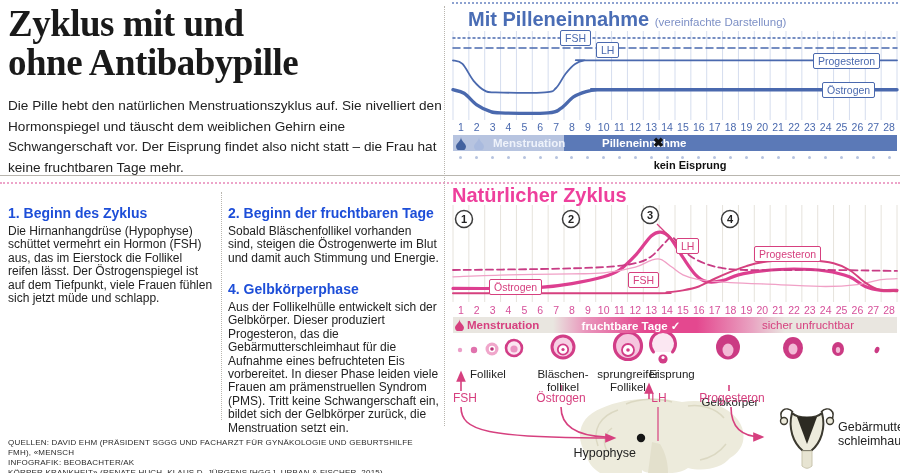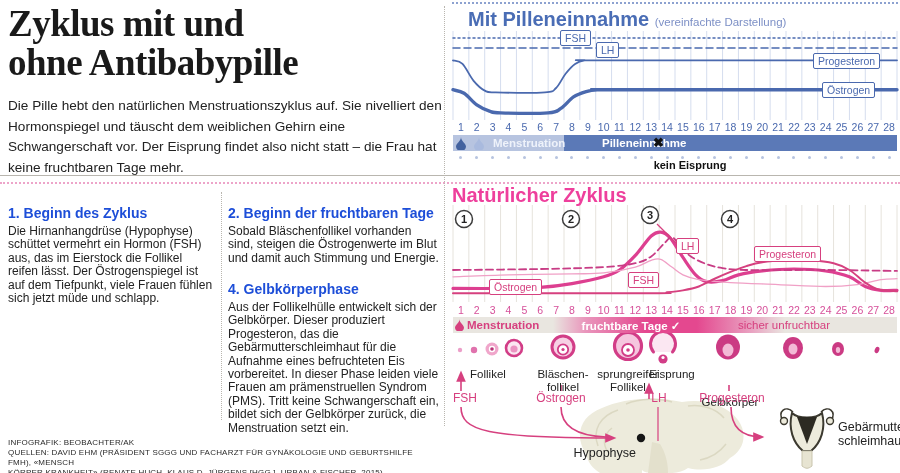--- a/index.html
+++ b/index.html
@@ -424,7 +424,7 @@
       </svg>
     <span class="ph-txt ph-pink" style="left:14px;">Menstruation</span>
     <span class="ph-txt ph-white" style="left:108px;width:140px;text-align:center;"><span>fruchtbare Tage</span> <span>✓</span></span>
-    <span class="ph-txt ph-pink" style="left:285px;width:140px;text-align:left;font-weight:400;">sicher unfruchtbar</span>
+    <span class="ph-txt ph-pink" style="left:285px;width:140px;text-align:center;font-weight:400;">sicher unfruchtbar</span>
   </div>
 
   <div class="stage-lbl" style="left:455px;top:368px;width:66px;">Follikel</div>

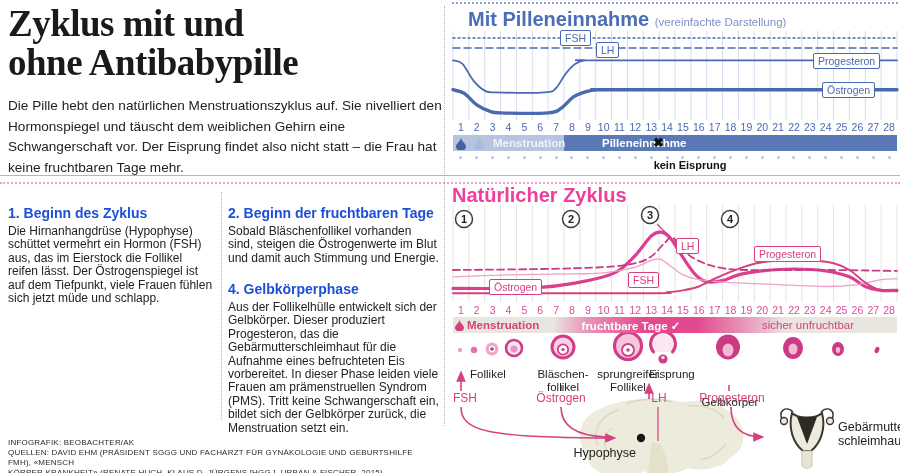--- a/index.html
+++ b/index.html
@@ -451,8 +451,8 @@
   </div>
 
   <div class="abs credits">
+    <div>QUELLEN: DAVID EHM (PRÄSIDENT SGGG UND FACHARZT FÜR GYNÄKOLOGIE UND GEBURTSHILFE FMH), «MENSCH</div>
     <div>INFOGRAFIK: BEOBACHTER/AK</div>
-    <div>QUELLEN: DAVID EHM (PRÄSIDENT SGGG UND FACHARZT FÜR GYNÄKOLOGIE UND GEBURTSHILFE FMH), «MENSCH</div>
     <div>KÖRPER KRANKHEIT» (RENATE HUCH, KLAUS D. JÜRGENS [HGG.], URBAN &amp; FISCHER, 2015), WWW.CYCLOTEST.DE</div>
   </div>
 

